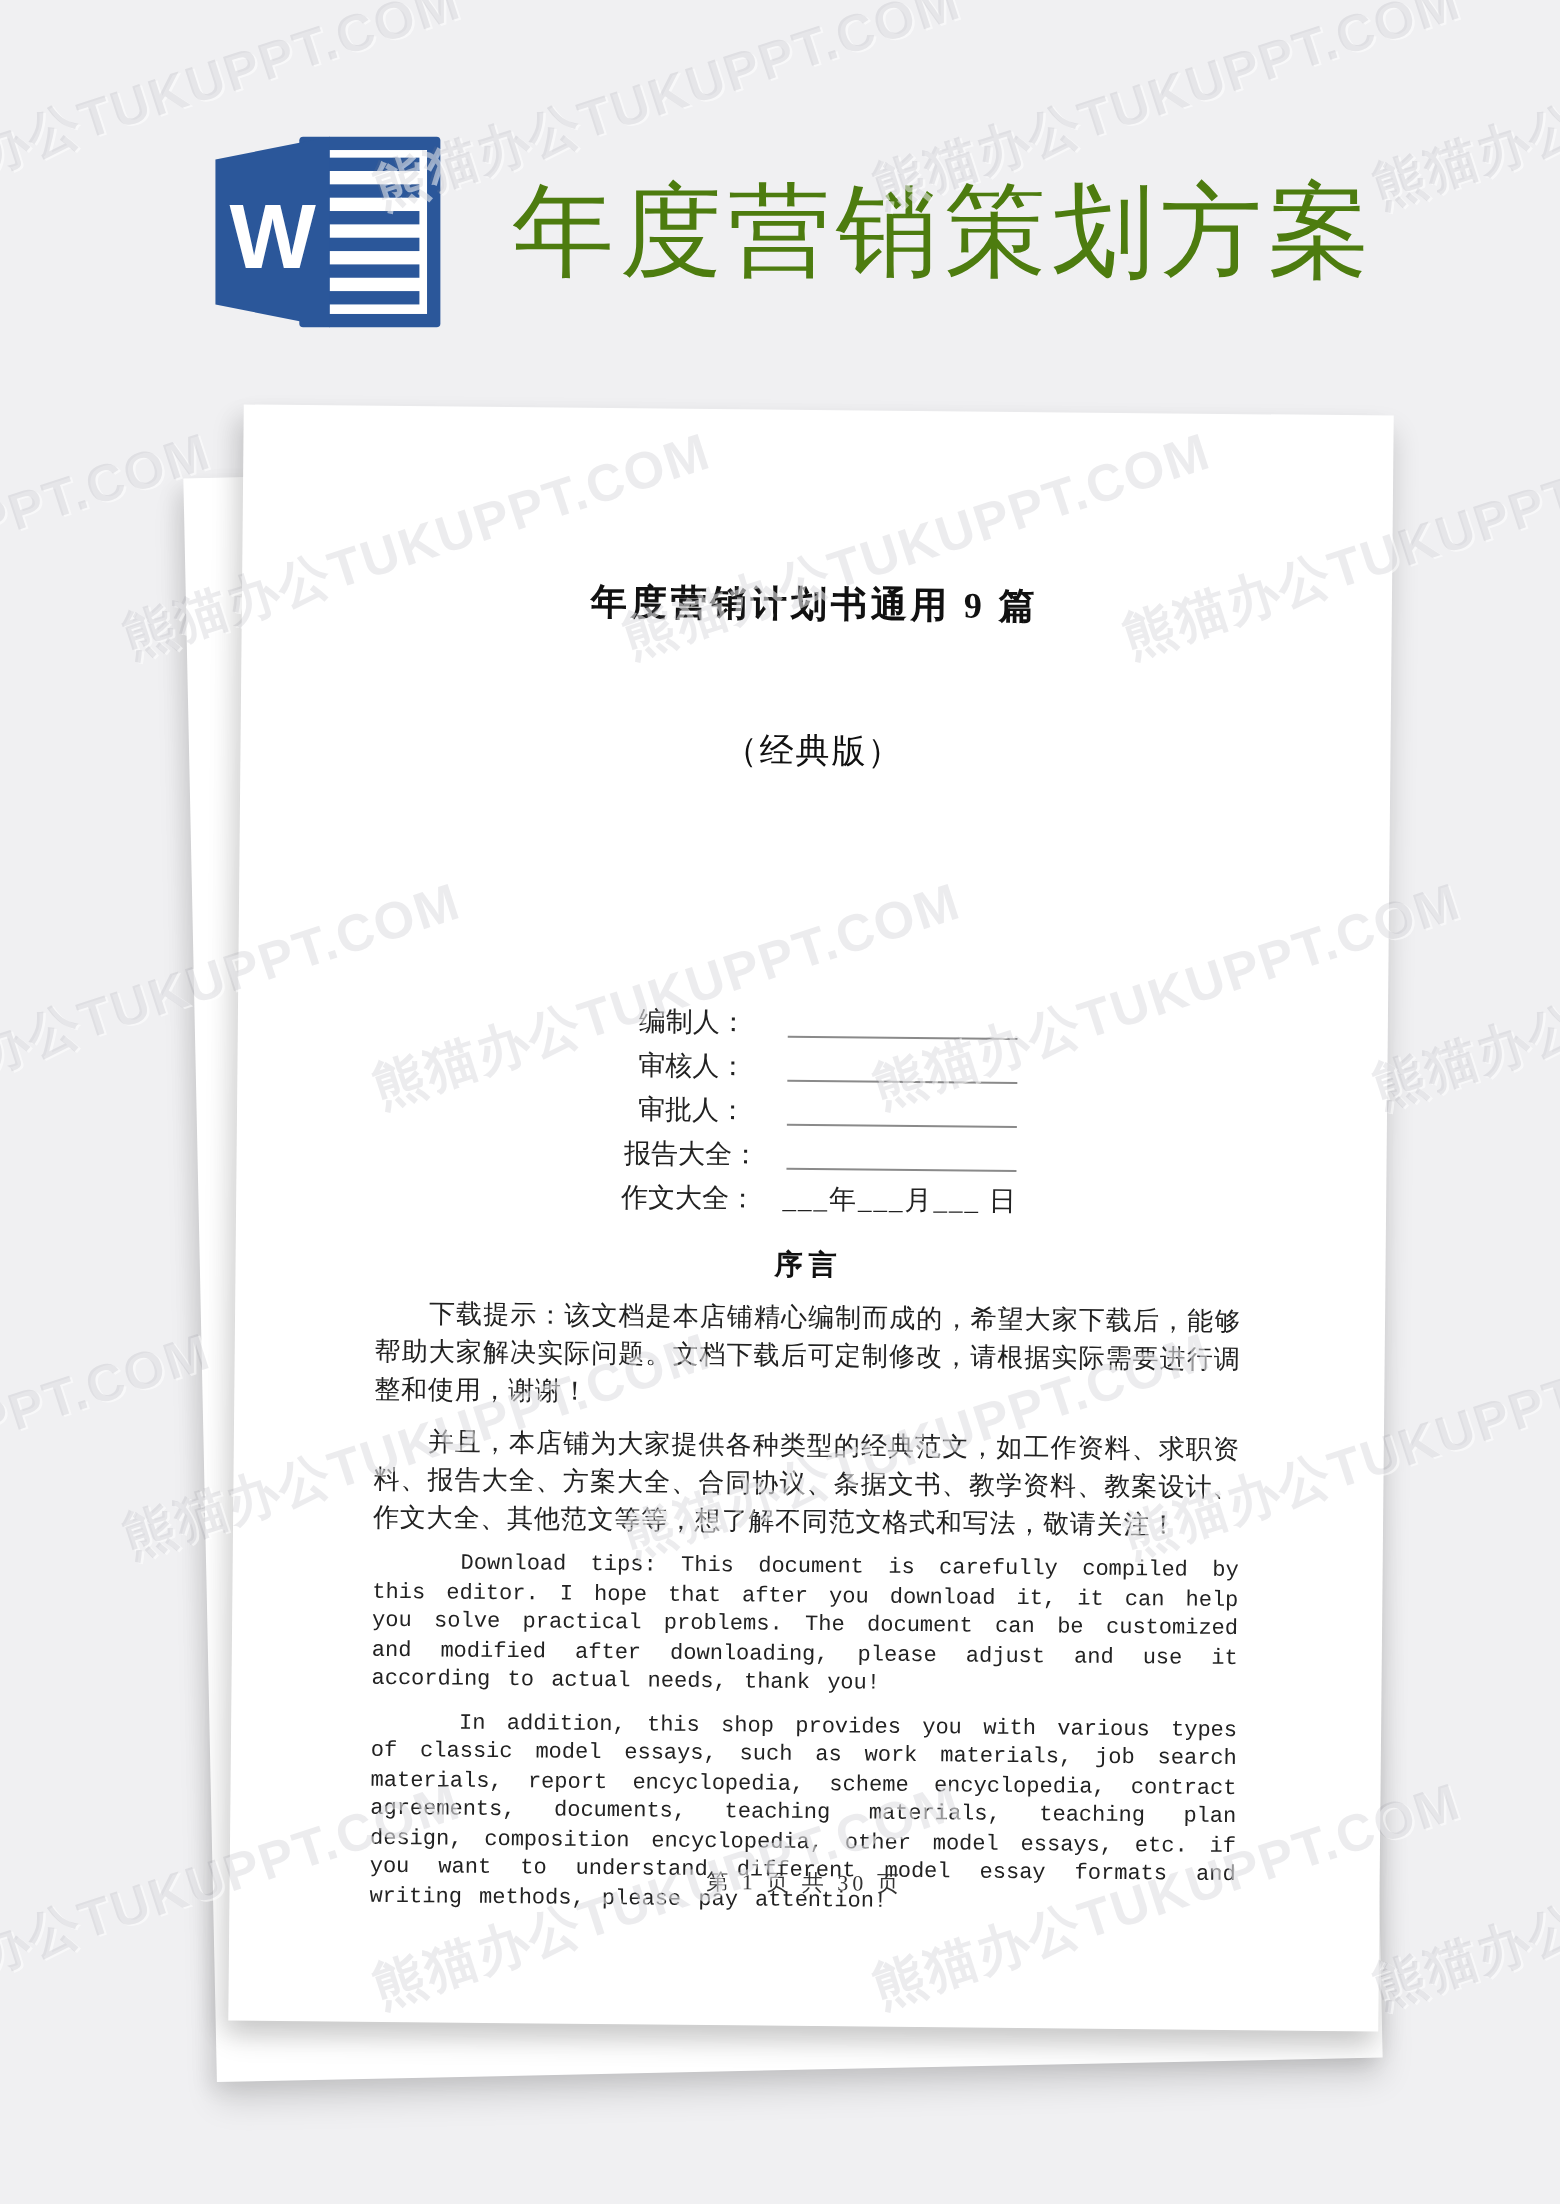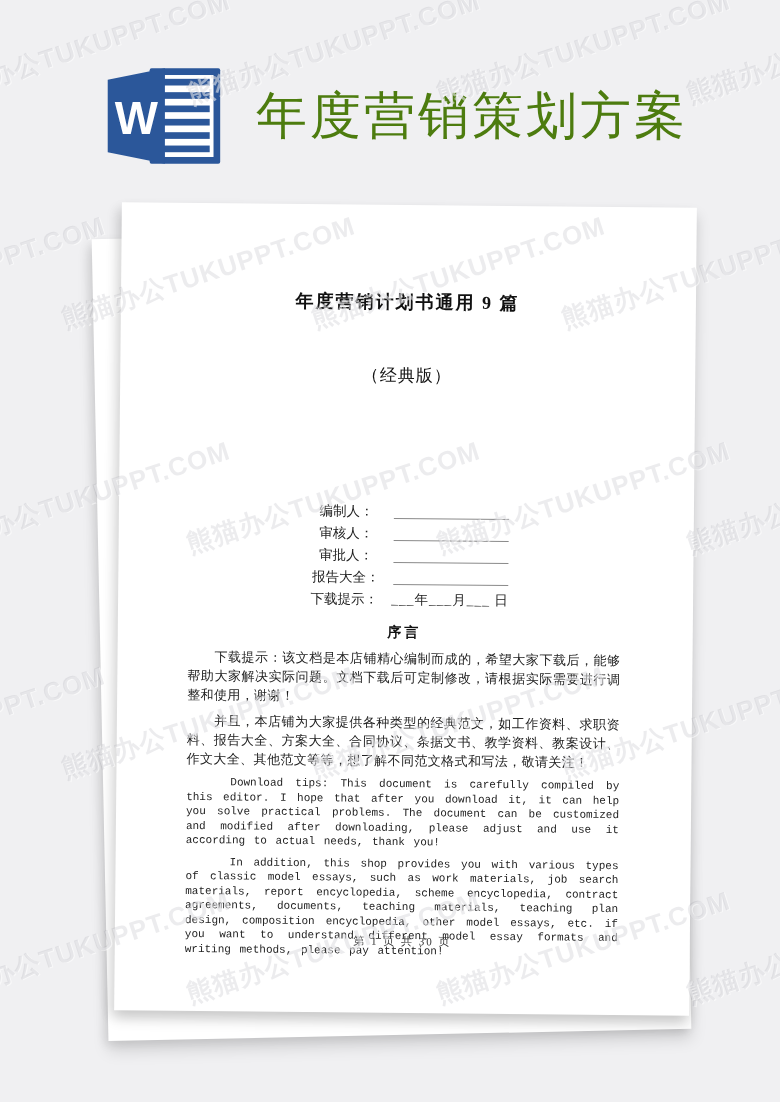--- a/index.html
+++ b/index.html
@@ -112,7 +112,7 @@
           <span class="form-line"></span>
         </div>
         <div class="form-row">
-          <span class="form-label">下载提示：</span>
+          <span class="form-label">作文大全：</span>
           <span class="form-value">___年___月___ 日</span>
         </div>
       </div>

